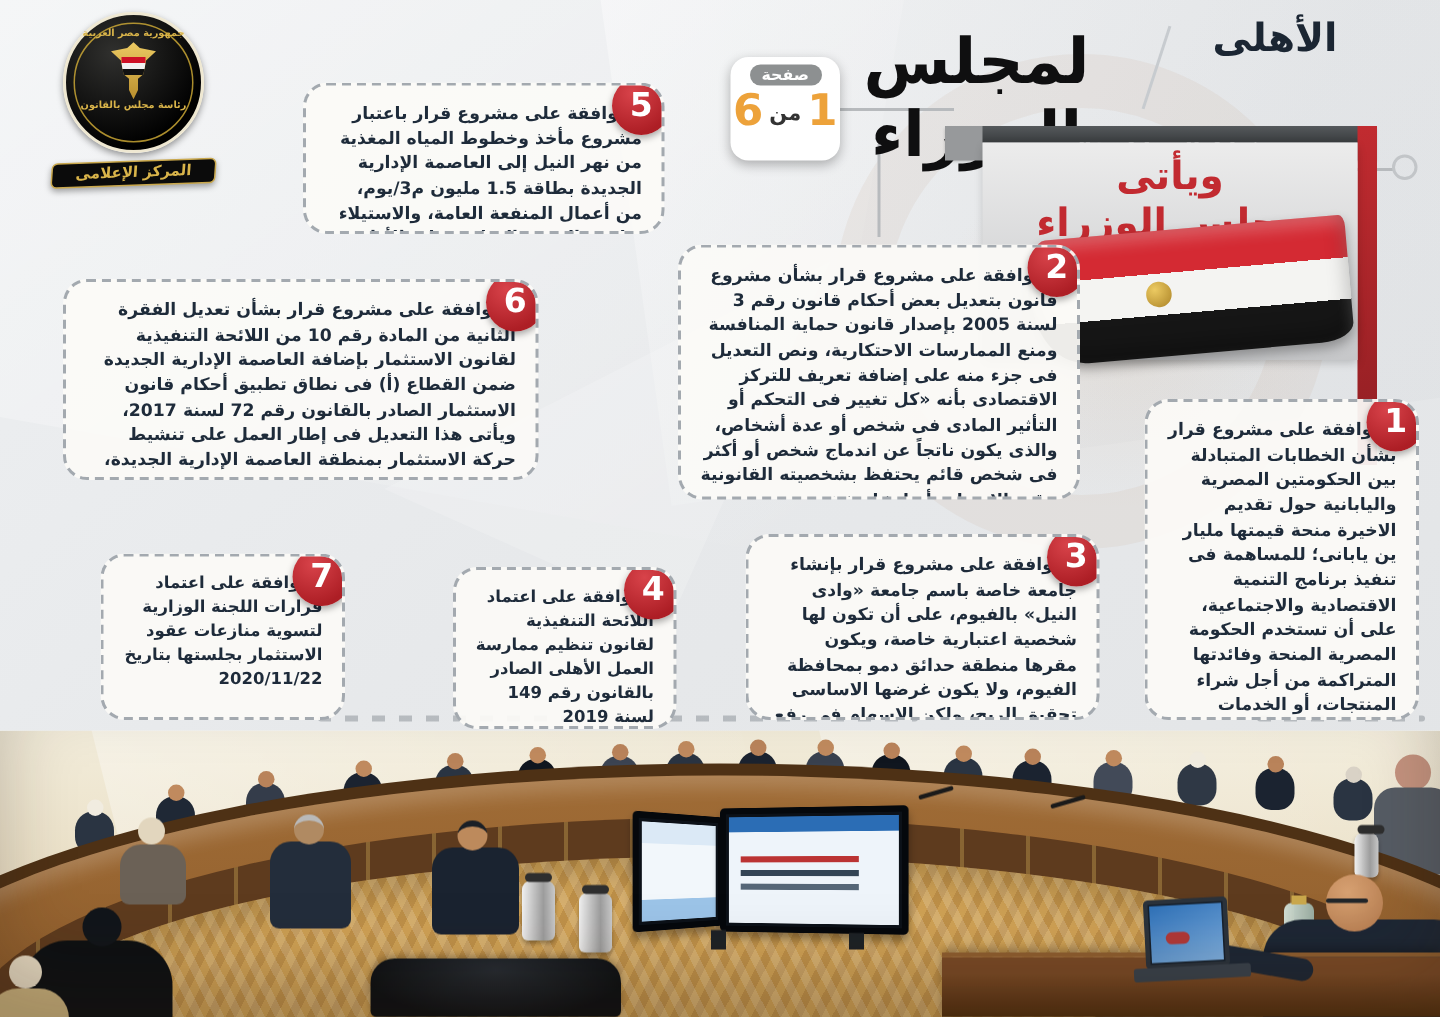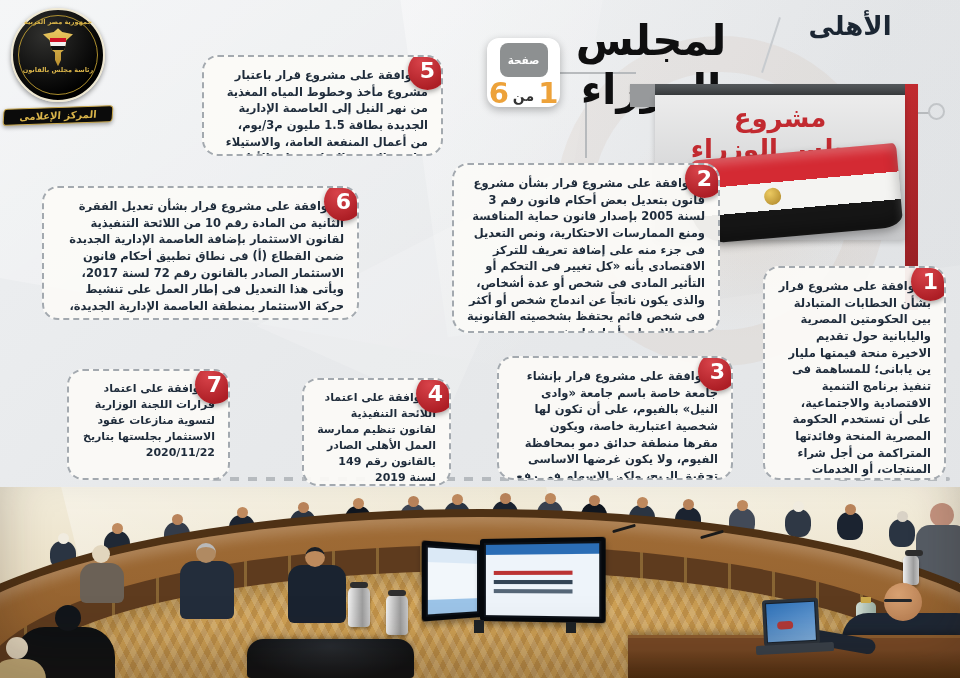--- a/index.html
+++ b/index.html
@@ -25,7 +25,7 @@
     background:repeating-linear-gradient(90deg,#8f959b 0 9px,transparent 9px 18px);}
 
   
-  .logo{position:absolute;left:8px;top:8px;width:100px;}
+  .logo{position:absolute;left:39px;top:8px;width:100px;}
   .logo-circle{position:relative;width:94px;height:94px;margin:0 auto;border-radius:50%;
     background:radial-gradient(circle at 35% 28%,#30302e,#000 72%);
     border:2px solid #efe8d2;box-shadow:0 2px 5px rgba(0,0,0,.4);}

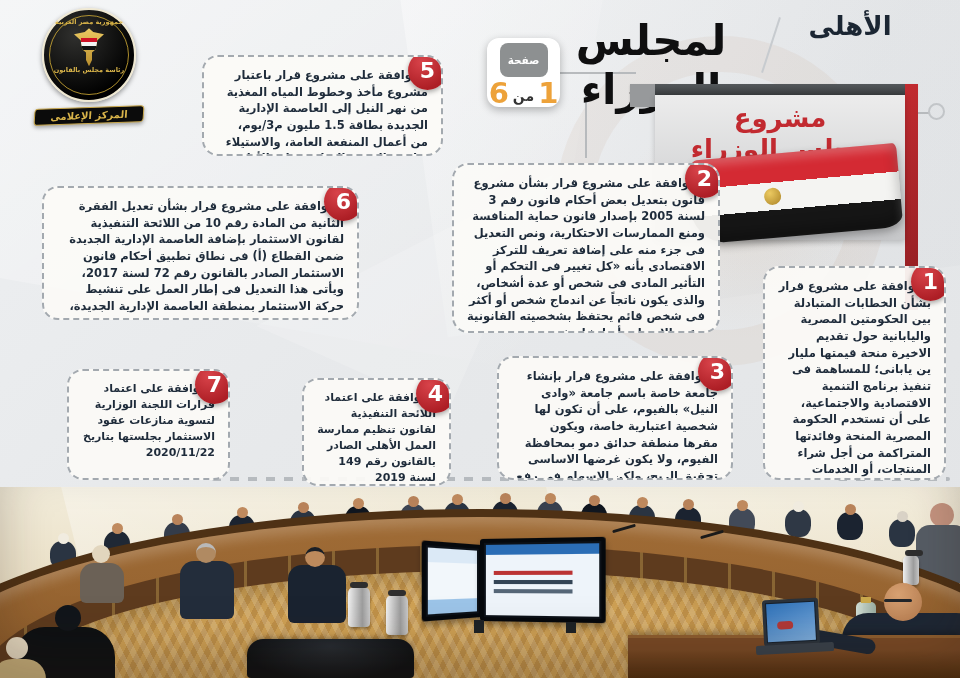--- a/index.html
+++ b/index.html
@@ -55,7 +55,7 @@
   .page-badge{position:absolute;left:487px;top:38px;width:73px;height:69px;background:#fff;
     border-radius:12px;box-shadow:0 3px 8px rgba(0,0,0,.28);}
   .pb-label{width:48px;margin:5px auto 0;background:#8d9091;color:#fff;font-size:10.5px;font-weight:bold;
-    text-align:center;border-radius:8px;padding:11px 0;}
+    text-align:center;border-radius:8px;padding:1px 0;}
   .pb-row{display:flex;direction:rtl;align-items:flex-end;justify-content:center;gap:4px;margin-top:2px;}
   .pb-num{color:#eda23a;font-size:29px;font-weight:bold;line-height:1;}
   .pb-of{color:#333;font-size:14px;font-weight:bold;margin-bottom:4px;}

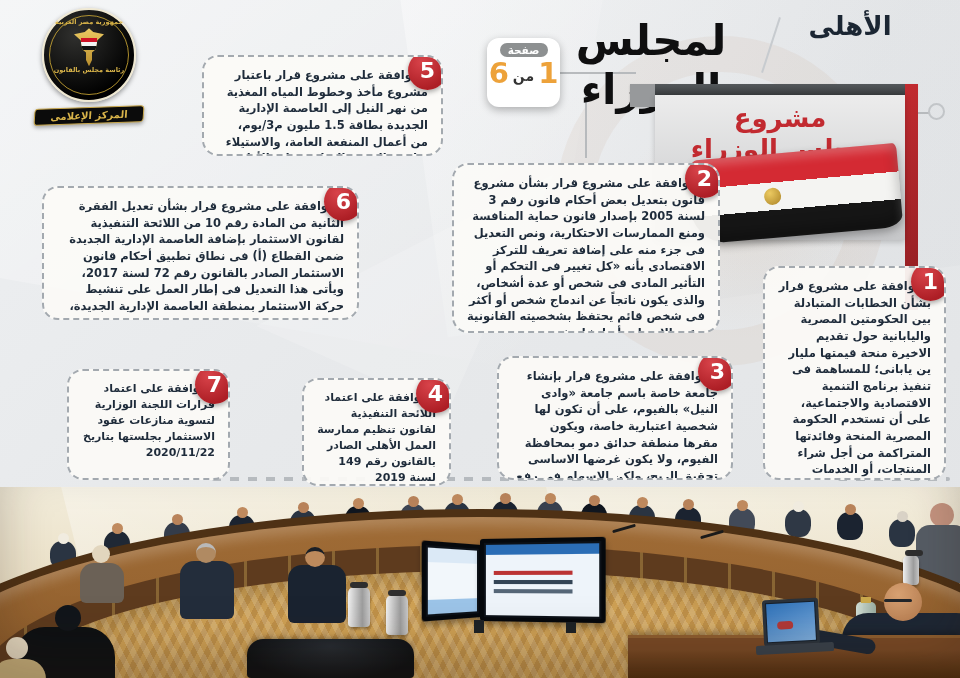--- a/index.html
+++ b/index.html
@@ -268,7 +268,7 @@
   <div class="red-strip"></div>
   <div class="panel-body">
     <div class="panel-title">
-      <span>مشروع</span><br>
+      <span>ويأتى</span><br>
       <span>مجلس الوزراء</span>
     </div>
   </div>

